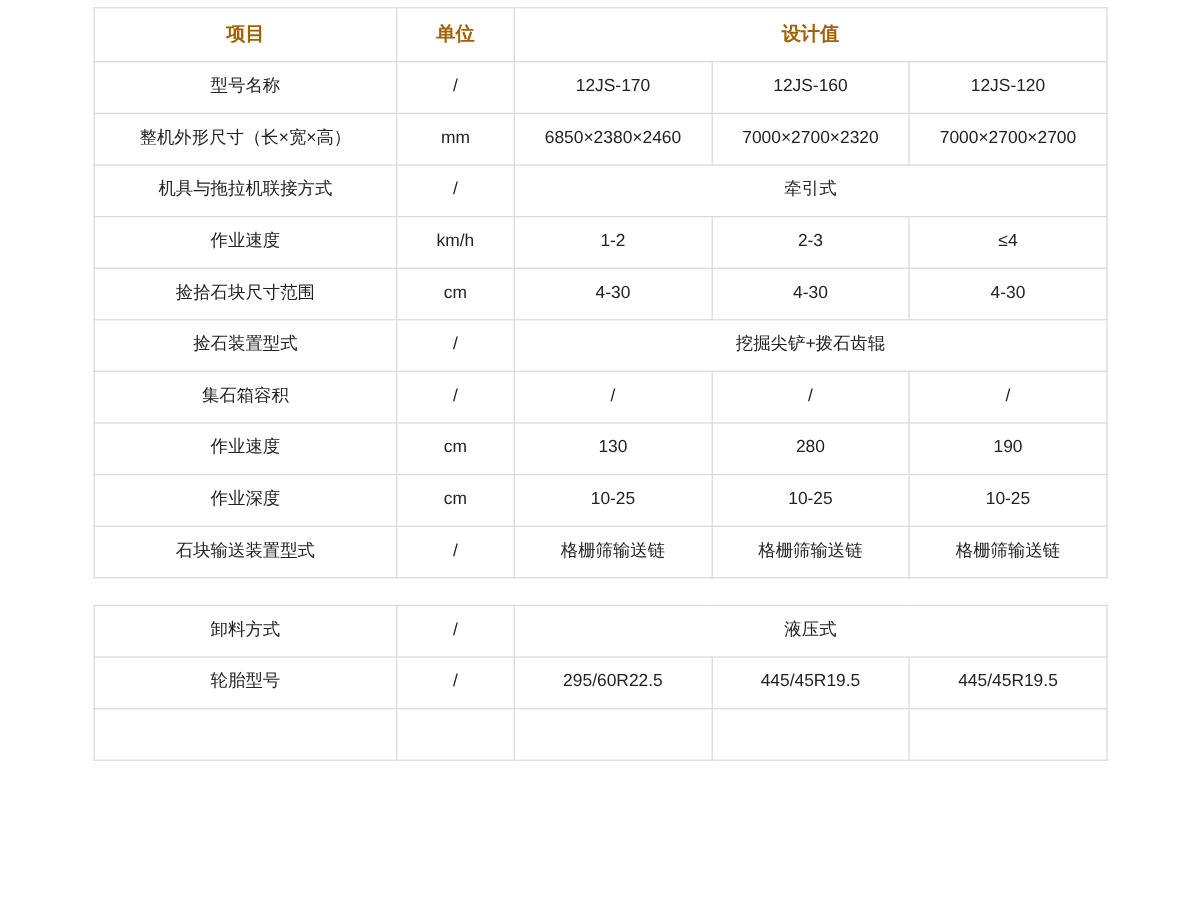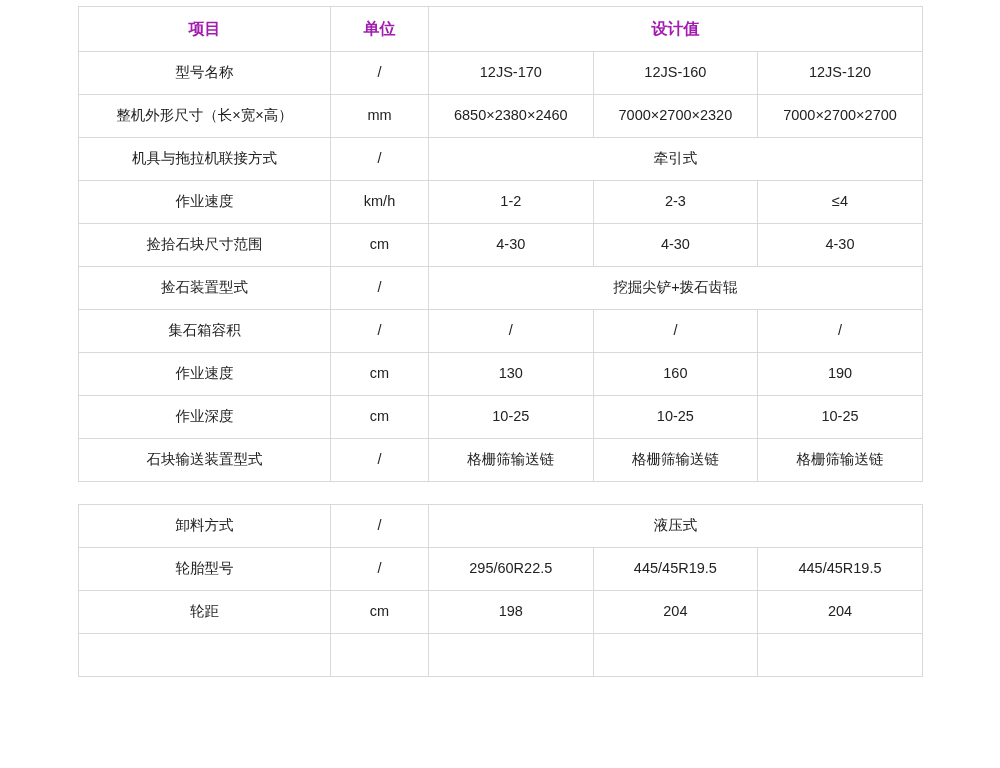--- a/index.html
+++ b/index.html
@@ -40,7 +40,7 @@
   table.spec thead th {
     font-size: 16px;
     font-weight: bold;
-    color: #a21caf;
+    color: #a16207;
     height: 44px;
   }
   .col-item { width: 252px; }

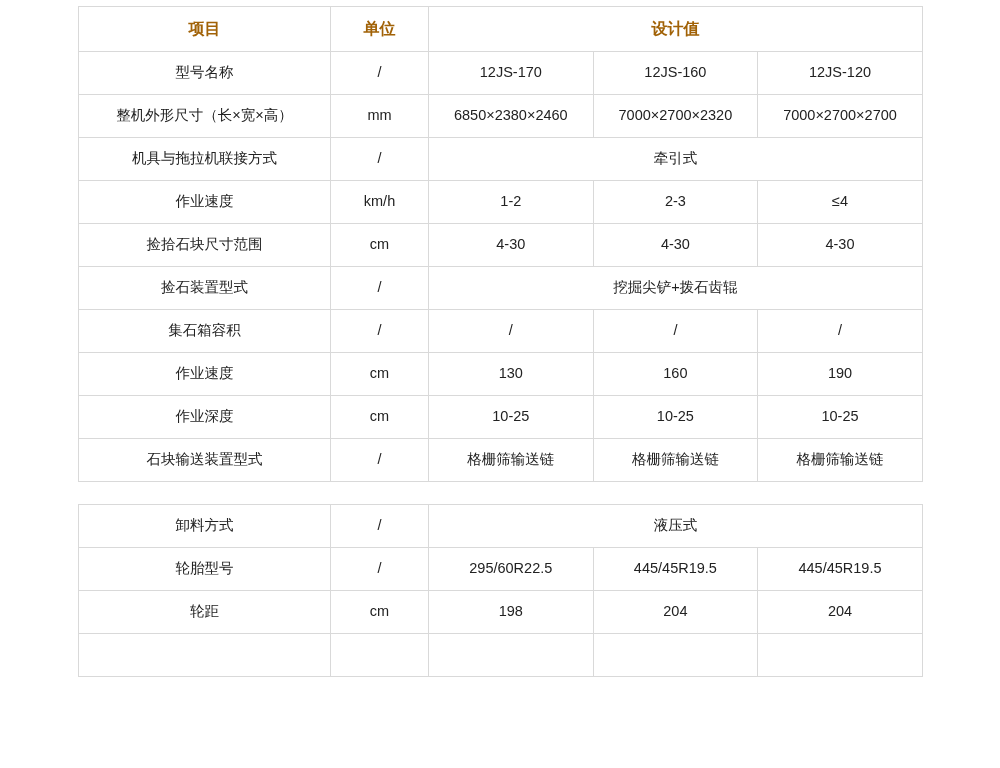--- a/index.html
+++ b/index.html
@@ -198,7 +198,7 @@
             <span class="cell-inner">130</span>
           </td>
           <td>
-            <span class="cell-inner">160</span>
+            <span class="cell-inner">280</span>
           </td>
           <td>
             <span class="cell-inner">190</span>

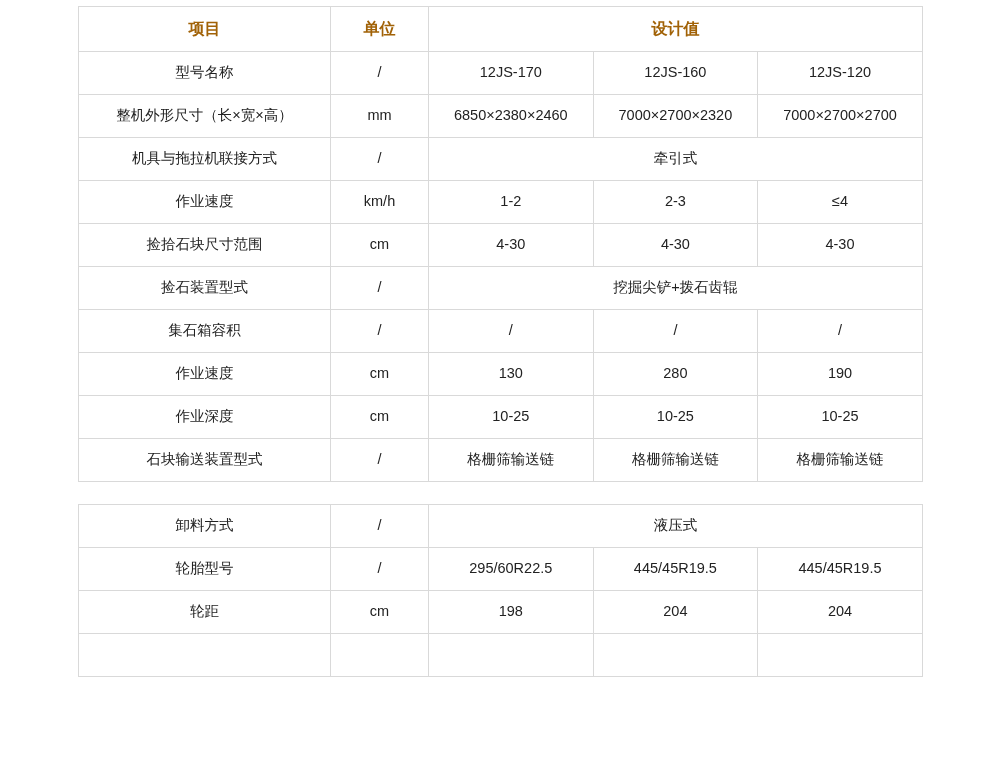--- a/index.html
+++ b/index.html
@@ -281,23 +281,6 @@
           </td>
         </tr>
         <tr>
-          <td>
-            <span class="cell-inner">轮距</span>
-          </td>
-          <td>
-            <span class="cell-inner">cm</span>
-          </td>
-          <td>
-            <span class="cell-inner">198</span>
-          </td>
-          <td>
-            <span class="cell-inner">204</span>
-          </td>
-          <td>
-            <span class="cell-inner">204</span>
-          </td>
-        </tr>
-        <tr>
           <td></td>
           <td></td>
           <td></td>

